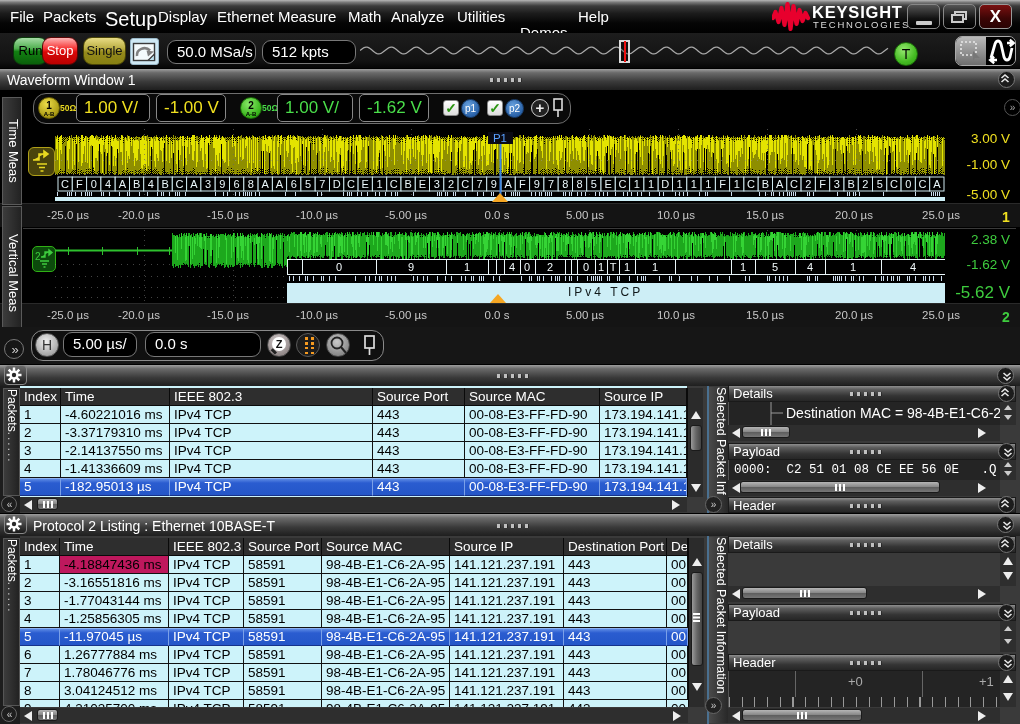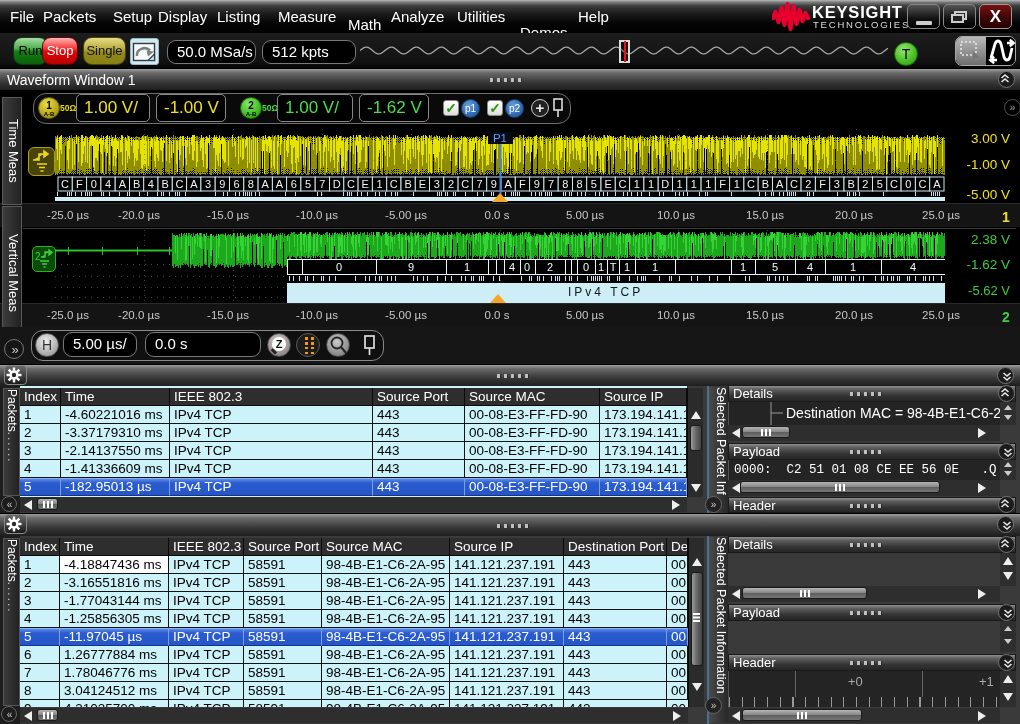--- a/index.html
+++ b/index.html
@@ -22,7 +22,7 @@
 <div class="abs" style="left:0;top:0;width:1020px;height:33px;background:linear-gradient(#b8b8b8 0%,#7a7a7a 7%,#3c3c3c 18%,#1c1c1c 40%,#050505 70%,#000 100%);">
 <span class="abs" style="left:10px;top:8px;color:#fff;font-size:15px;">File</span>
       <span class="abs" style="left:43px;top:8px;color:#fff;font-size:15px;">Packets</span>
-      <span class="abs" style="left:105px;top:8px;color:#fff;font-size:15px;margin-left:8px;">Setup</span>
+      <span class="abs" style="left:105px;top:8px;color:#fff;font-size:20px;">Setup</span>
       <span class="abs" style="left:158px;top:8px;color:#fff;font-size:15px;">Display</span>
       <span class="abs" style="left:217px;top:8px;color:#fff;font-size:15px;">Listing</span>
       <span class="abs" style="left:278px;top:8px;color:#fff;font-size:15px;">Measure</span>

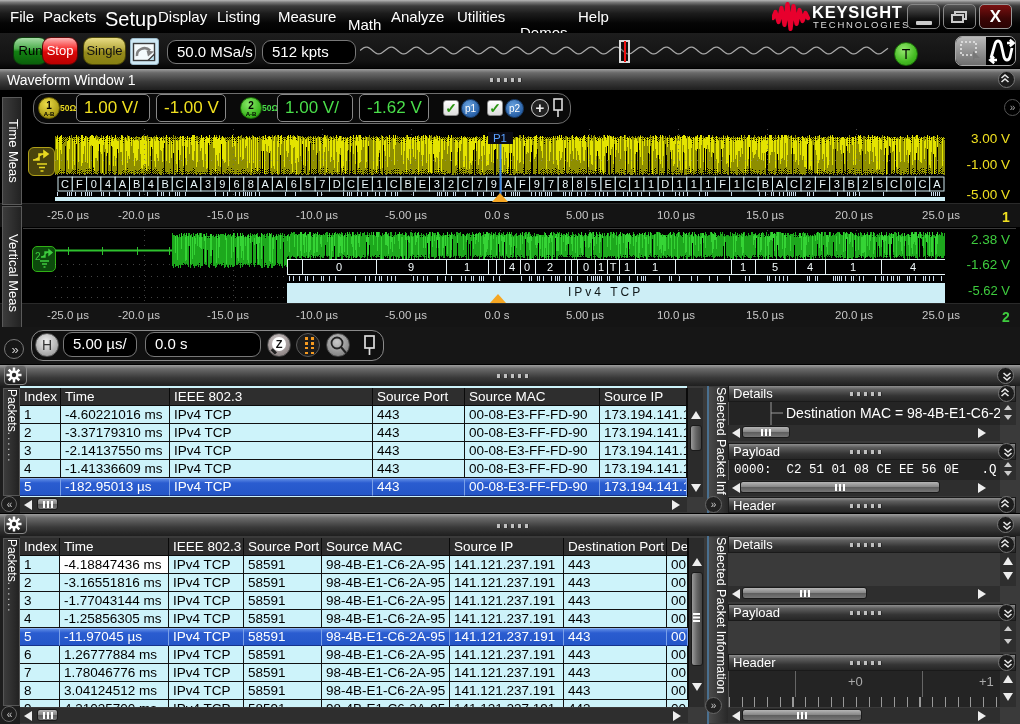--- a/index.html
+++ b/index.html
@@ -24,7 +24,7 @@
       <span class="abs" style="left:43px;top:8px;color:#fff;font-size:15px;">Packets</span>
       <span class="abs" style="left:105px;top:8px;color:#fff;font-size:20px;">Setup</span>
       <span class="abs" style="left:158px;top:8px;color:#fff;font-size:15px;">Display</span>
-      <span class="abs" style="left:217px;top:8px;color:#fff;font-size:15px;">Listing</span>
+      <span class="abs" style="left:217px;top:8px;color:#fff;font-size:15px;">Ethernet</span>
       <span class="abs" style="left:278px;top:8px;color:#fff;font-size:15px;">Measure</span>
       <span class="abs" style="left:348px;top:8px;color:#fff;font-size:15px;margin-top:8px;">Math</span>
       <span class="abs" style="left:391px;top:8px;color:#fff;font-size:15px;">Analyze</span>

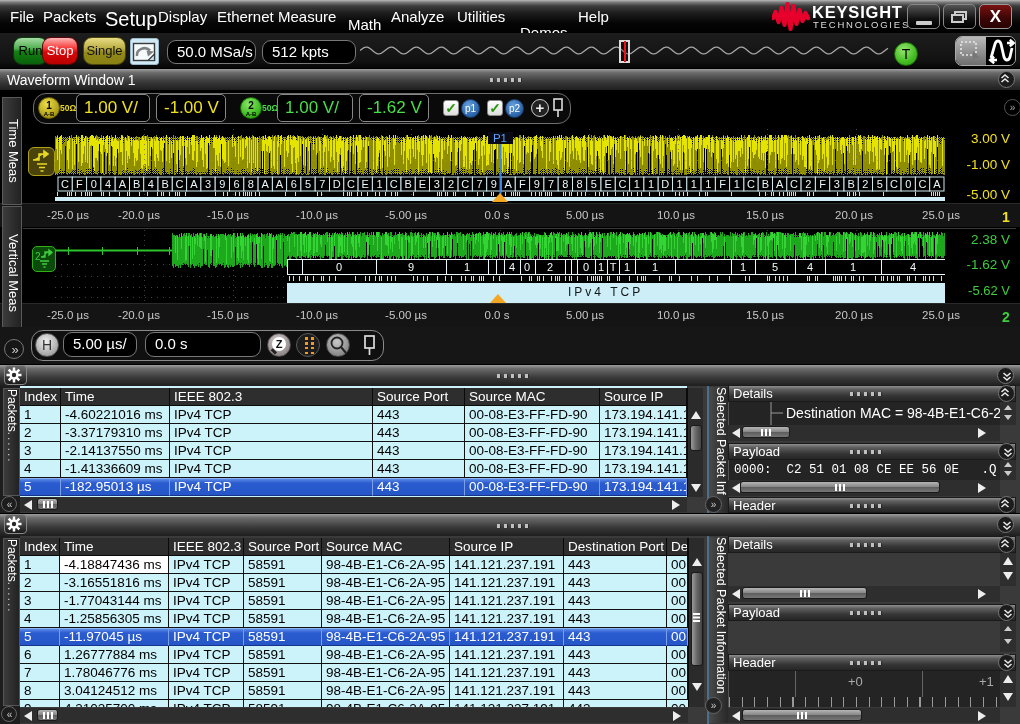--- a/index.html
+++ b/index.html
@@ -26,7 +26,7 @@
       <span class="abs" style="left:158px;top:8px;color:#fff;font-size:15px;">Display</span>
       <span class="abs" style="left:217px;top:8px;color:#fff;font-size:15px;">Ethernet</span>
       <span class="abs" style="left:278px;top:8px;color:#fff;font-size:15px;">Measure</span>
-      <span class="abs" style="left:348px;top:8px;color:#fff;font-size:15px;margin-top:8px;">Math</span>
+      <span class="abs" style="left:348px;top:8px;color:#fff;font-size:15px;">Math</span>
       <span class="abs" style="left:391px;top:8px;color:#fff;font-size:15px;">Analyze</span>
       <span class="abs" style="left:457px;top:8px;color:#fff;font-size:15px;">Utilities</span>
       <span class="abs" style="left:520px;top:24px;color:#fff;font-size:15px;">Demos</span>

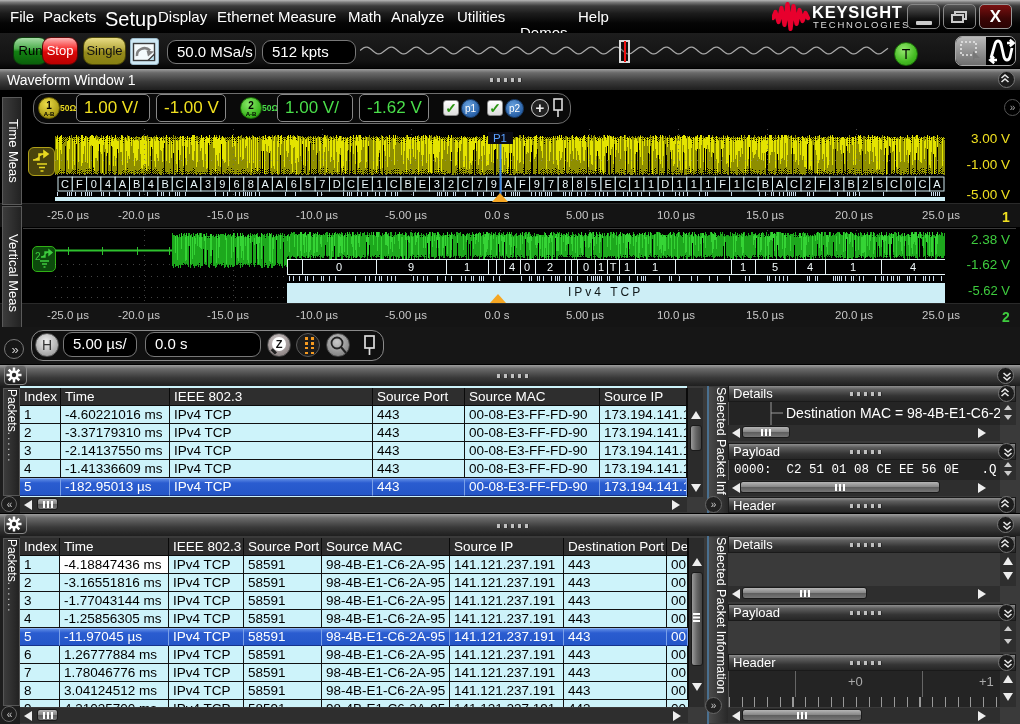--- a/index.html
+++ b/index.html
@@ -372,7 +372,7 @@
 <span class="abs" style="right:10px;top:187px;color:#f0e020;font-size:13.5px;">-5.00 V</span>
 <span class="abs" style="right:10px;top:232px;color:#3ecc3e;font-size:13.5px;">2.38 V</span>
 <span class="abs" style="right:10px;top:257px;color:#3ecc3e;font-size:13.5px;">-1.62 V</span>
-<span class="abs" style="right:10px;top:283px;color:#3ecc3e;font-size:13px;">-5.62 V</span>
+<span class="abs" style="right:10px;top:283px;color:#3ecc3e;font-size:17px;">-5.62 V</span>
 <div class="abs vtext" style="left:2px;top:97px;width:20px;height:108px;background:linear-gradient(to right,#3c3c3c,#222);border:1px solid #5a5a5a;color:#fff;font-size:13px;text-align:center;">Time Meas</div>
 <div class="abs vtext" style="left:2px;top:206px;width:20px;height:134px;background:linear-gradient(to right,#3c3c3c,#222);border:1px solid #5a5a5a;color:#fff;font-size:13px;text-align:center;">Vertical Meas</div>
 <div class="abs vtext" style="left:0px;top:340px;width:16px;height:56px;color:#4a4a4a;font-size:15px;font-style:italic;overflow:hidden;">easur</div>

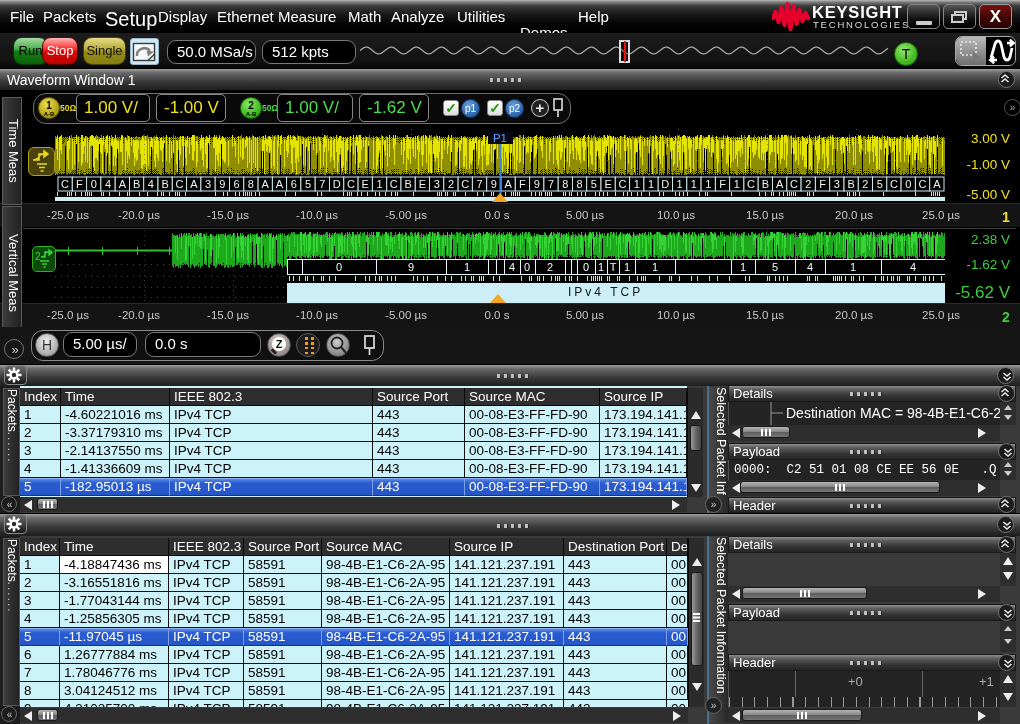--- a/index.html
+++ b/index.html
@@ -527,6 +527,7 @@
 <div class="abs" style="left:705px;top:496px;width:17px;height:17px;border-radius:50%;border:1px solid #666;background:#222;color:#ccc;font-size:10px;text-align:center;line-height:16px;">»</div>
 
 <div class="abs grad-title" style="left:0;top:513px;width:1020px;height:23px;border-top:1px solid #000;">
+<span class="abs" style="left:33px;top:4px;color:#fff;font-size:14px;">Protocol 2 Listing : Ethernet 10BASE-T</span>
 <div class="abs dots5" style="left:497px;top:10px;width:33px;"></div>
 </div>
 <div class="abs" style="left:4px;top:514px;width:23px;height:20px;background:linear-gradient(#6a6a6a,#1a1a1a);border:1px solid #888;border-radius:4px;">

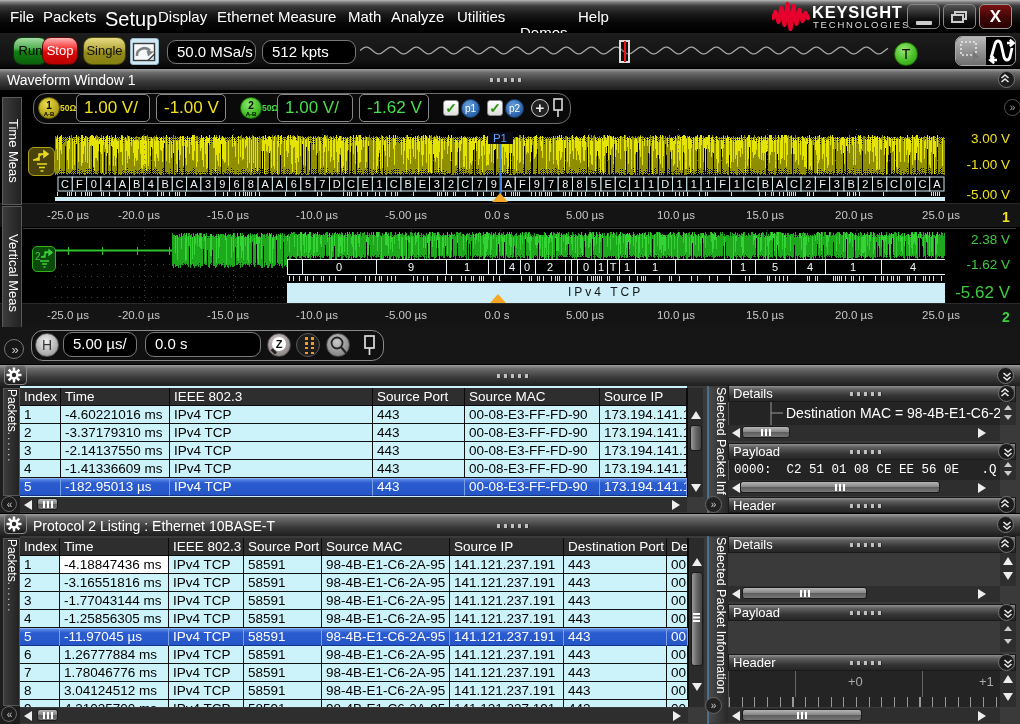--- a/index.html
+++ b/index.html
@@ -553,7 +553,7 @@
     <div class="hdrcell" style="left:564px;top:538px;width:103px;height:18px;">Destination Port</div>
     <div class="hdrcell" style="left:667px;top:538px;width:21px;height:18px;">De</div>
     <div class="cell" style="left:20px;top:556px;width:40px;height:18px;background:#cdf3fa;color:#000;">1</div>
-    <div class="cell" style="left:60px;top:556px;width:109px;height:18px;background:#ffffff;color:#000;">-4.18847436 ms</div>
+    <div class="cell" style="left:60px;top:556px;width:109px;height:18px;background:#be185d;color:#000;">-4.18847436 ms</div>
     <div class="cell" style="left:169px;top:556px;width:75px;height:18px;background:#cdf3fa;color:#000;">IPv4 TCP</div>
     <div class="cell" style="left:244px;top:556px;width:78px;height:18px;background:#cdf3fa;color:#000;">58591</div>
     <div class="cell" style="left:322px;top:556px;width:128px;height:18px;background:#cdf3fa;color:#000;">98-4B-E1-C6-2A-95</div>

